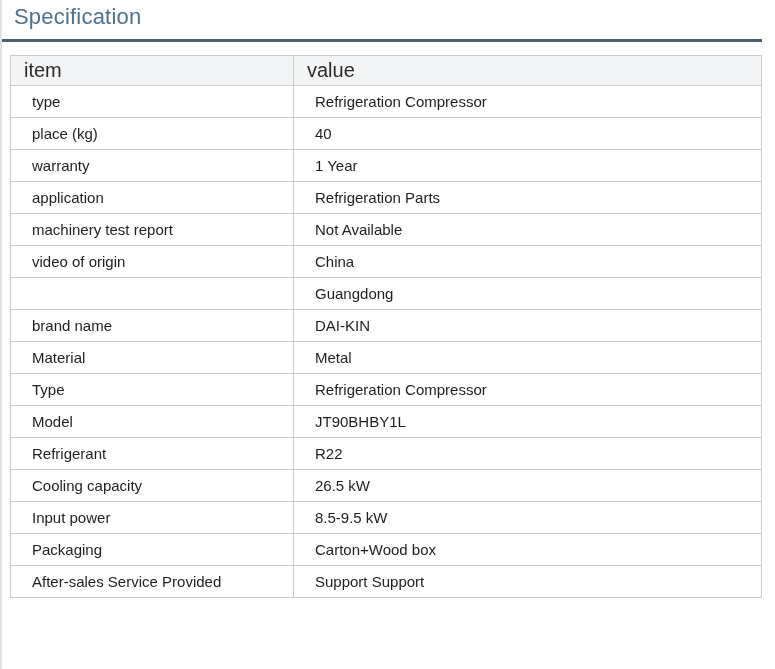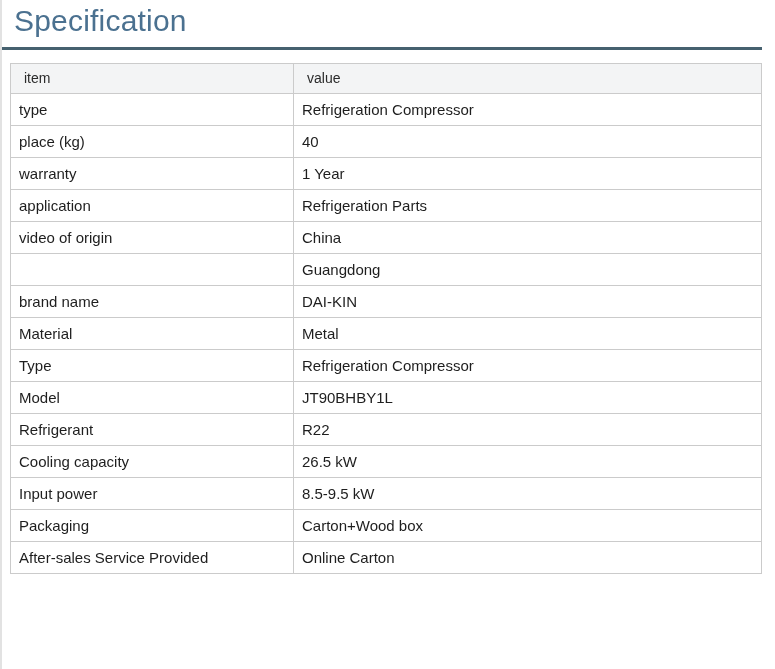--- a/index.html
+++ b/index.html
@@ -21,7 +21,7 @@
     padding: 4px 0 9px 12px;
     width: 760px;
     box-sizing: border-box;
-    font-size: 30px;
+    font-size: 22px;
     font-weight: 400;
     color: #4b7190;
     border-bottom: 3px solid #46616f;

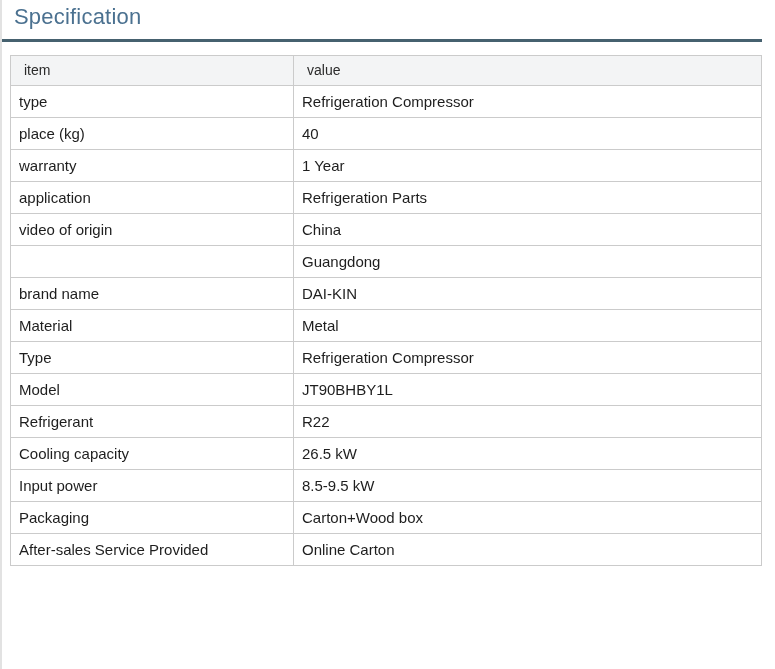--- a/index.html
+++ b/index.html
@@ -39,7 +39,7 @@
     background: #f3f4f5;
     border: 1px solid #cbcbcb;
     font-weight: 400;
-    font-size: 14px;
+    font-size: 20px;
     color: #2b2b2b;
     text-align: left;
     padding: 7px 12px 7px 13px;

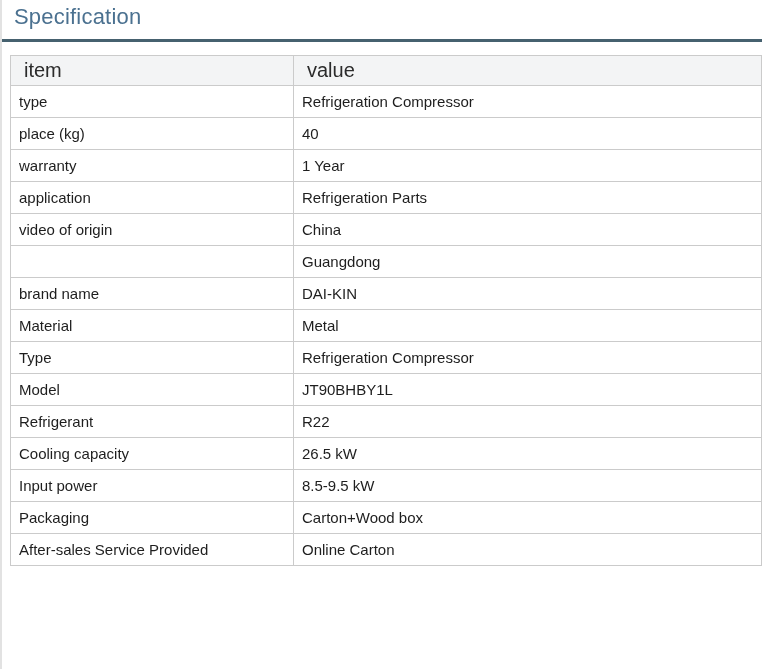--- a/index.html
+++ b/index.html
@@ -47,7 +47,7 @@
   }
   table.spec-table td {
     border: 1px solid #cbcbcb;
-    padding: 8px 12px 8px 8px;
+    padding: 8px 12px 8px 21px;
     line-height: 15px;
     height: 15px;
     overflow: hidden;

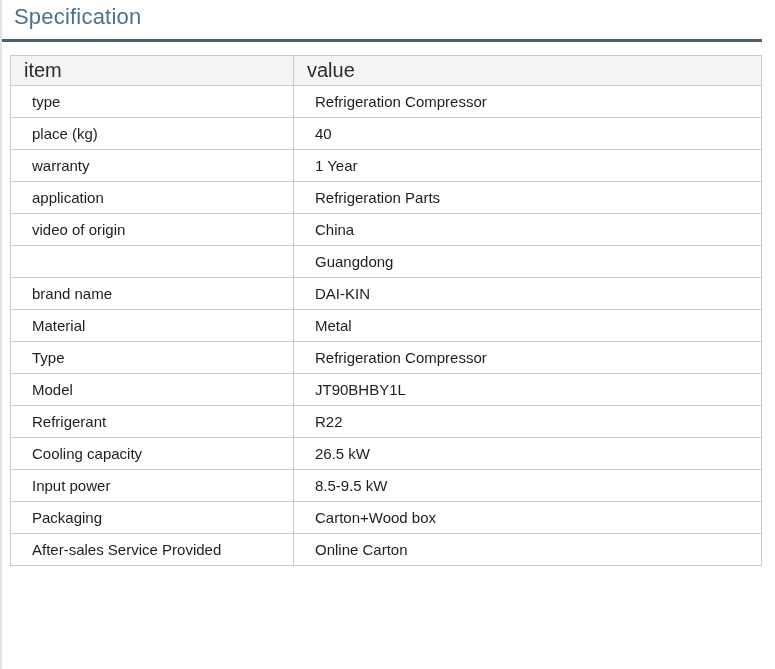--- a/index.html
+++ b/index.html
@@ -89,6 +89,10 @@
         <td>Refrigeration Parts</td>
       </tr>
       <tr>
+        <td>machinery test report</td>
+        <td>Not Available</td>
+      </tr>
+      <tr>
         <td>video of origin</td>
         <td>China</td>
       </tr>

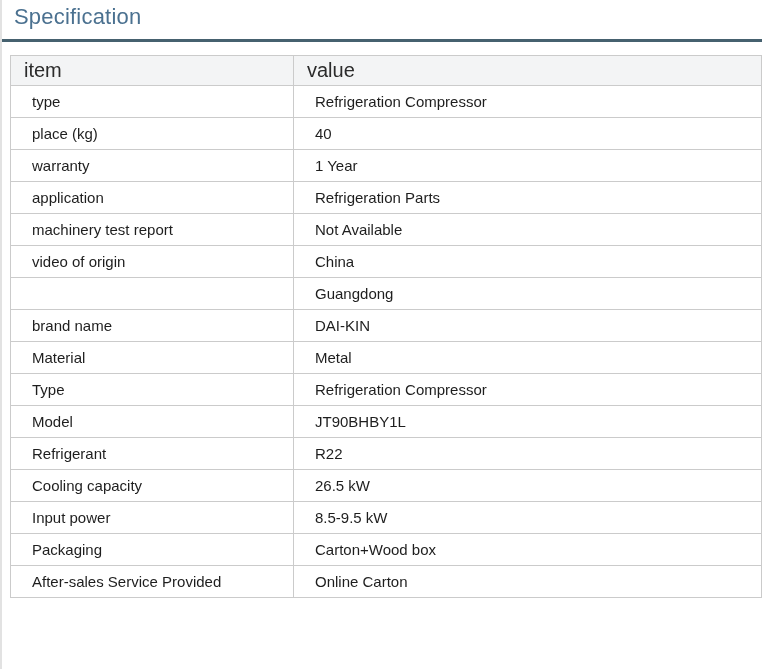--- a/index.html
+++ b/index.html
@@ -134,7 +134,7 @@
       </tr>
       <tr>
         <td>After-sales Service Provided</td>
-        <td>Online Carton</td>
+        <td>Support Support</td>
       </tr>
     </tbody>
   </table>

